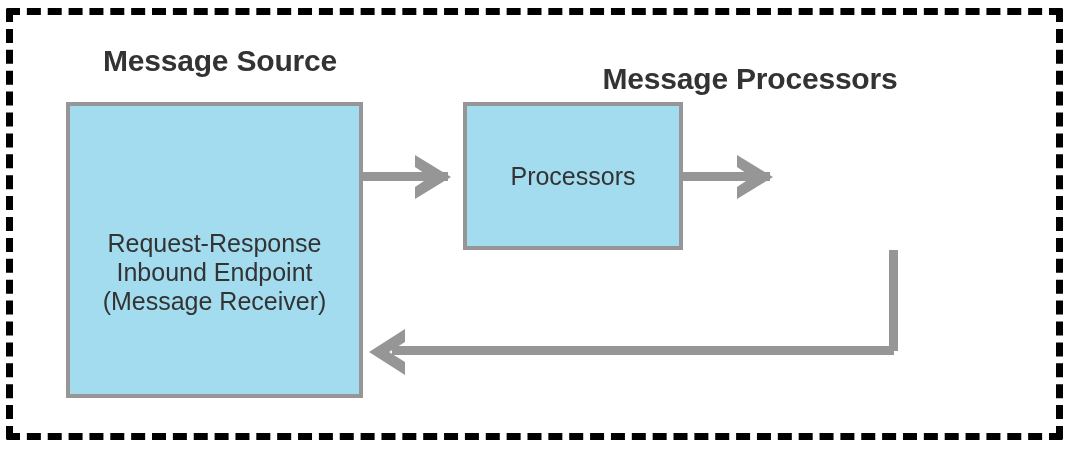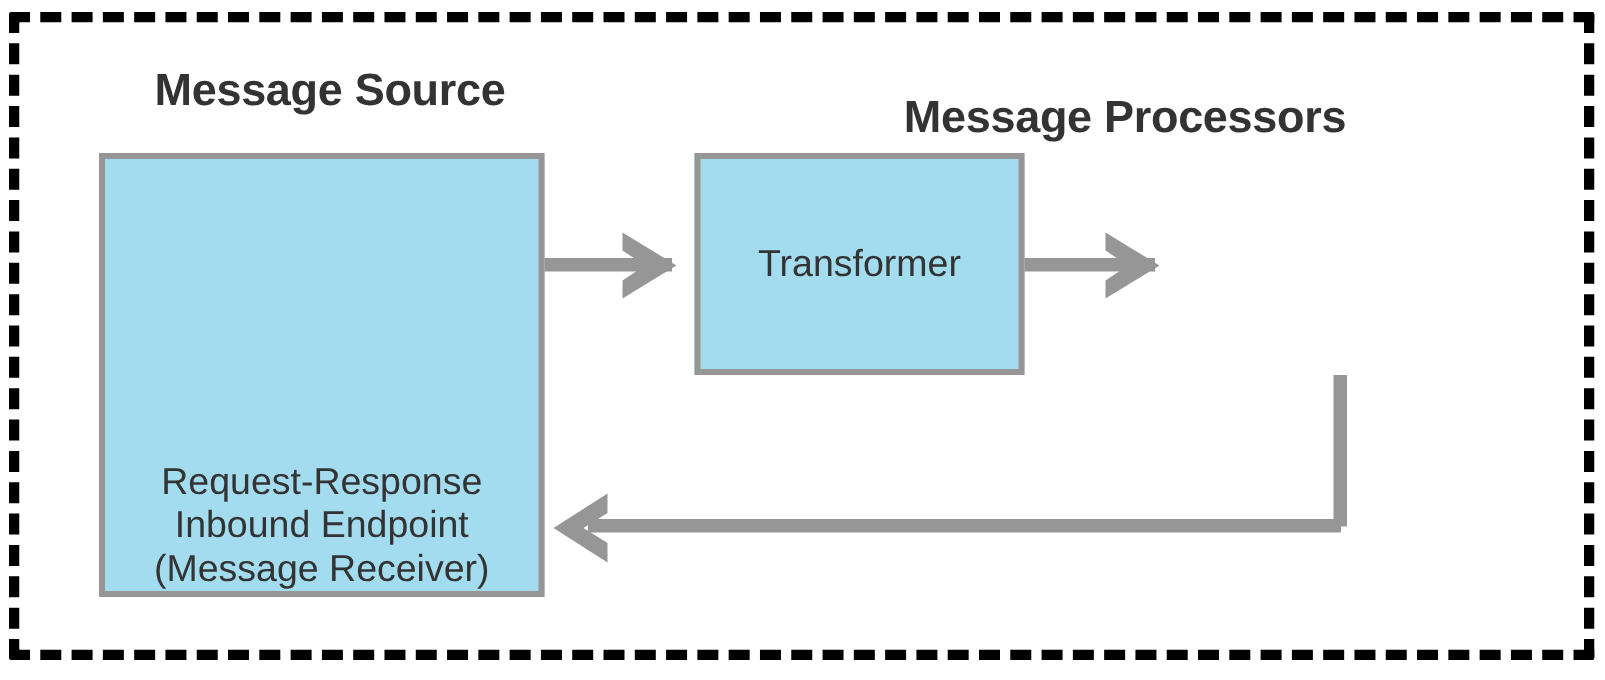--- a/index.html
+++ b/index.html
@@ -162,7 +162,7 @@
   </div>
 
   <div class="node-box" id="box-transformer">
-    <span class="node-label">Transformer</span>
+    <span class="node-label">Processors</span>
   </div>
 
 

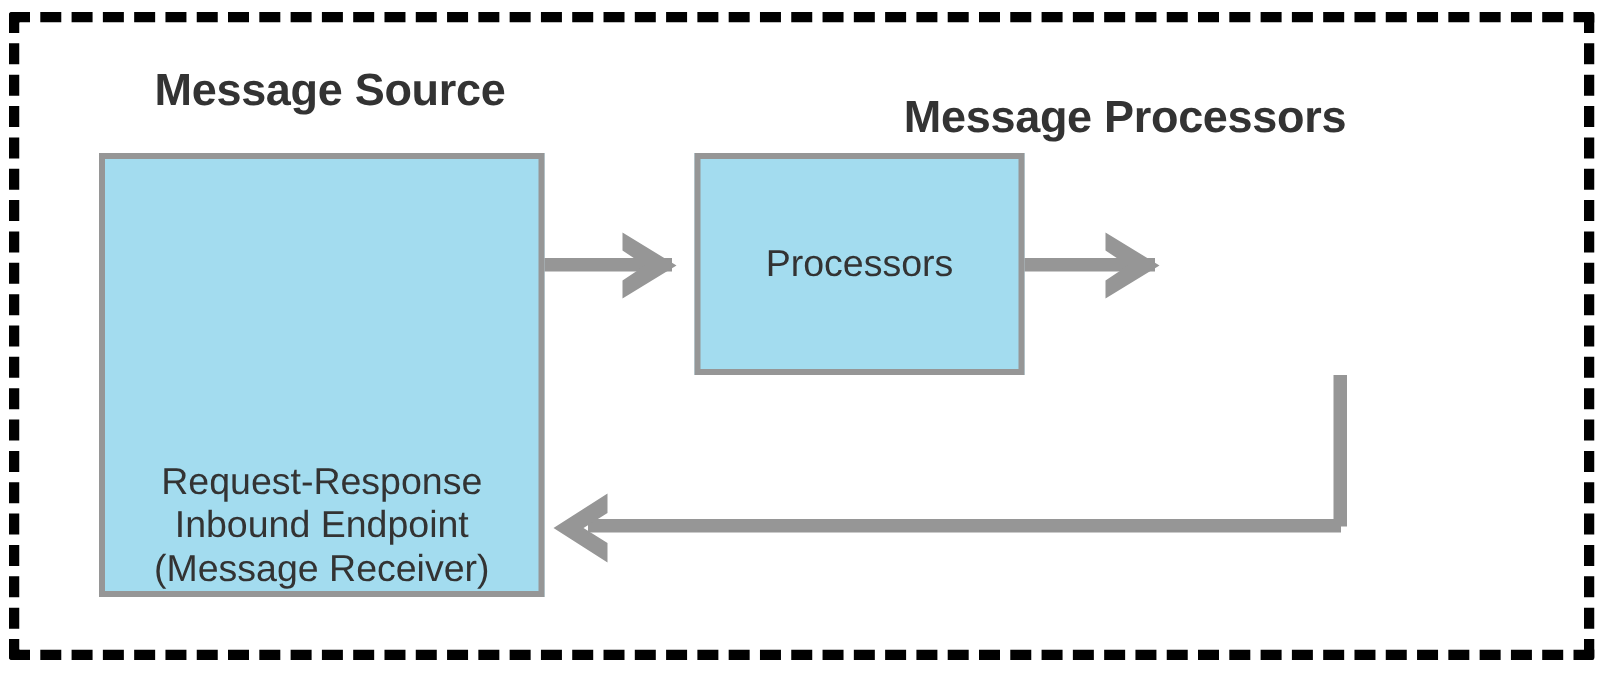--- a/index.html
+++ b/index.html
@@ -67,7 +67,7 @@
     top: 102px;
     width: 297px;
     height: 296px;
-    align-items: flex-end;
+    align-items: center;
     padding-top: 44px;
   }
   #box-source .node-label {

